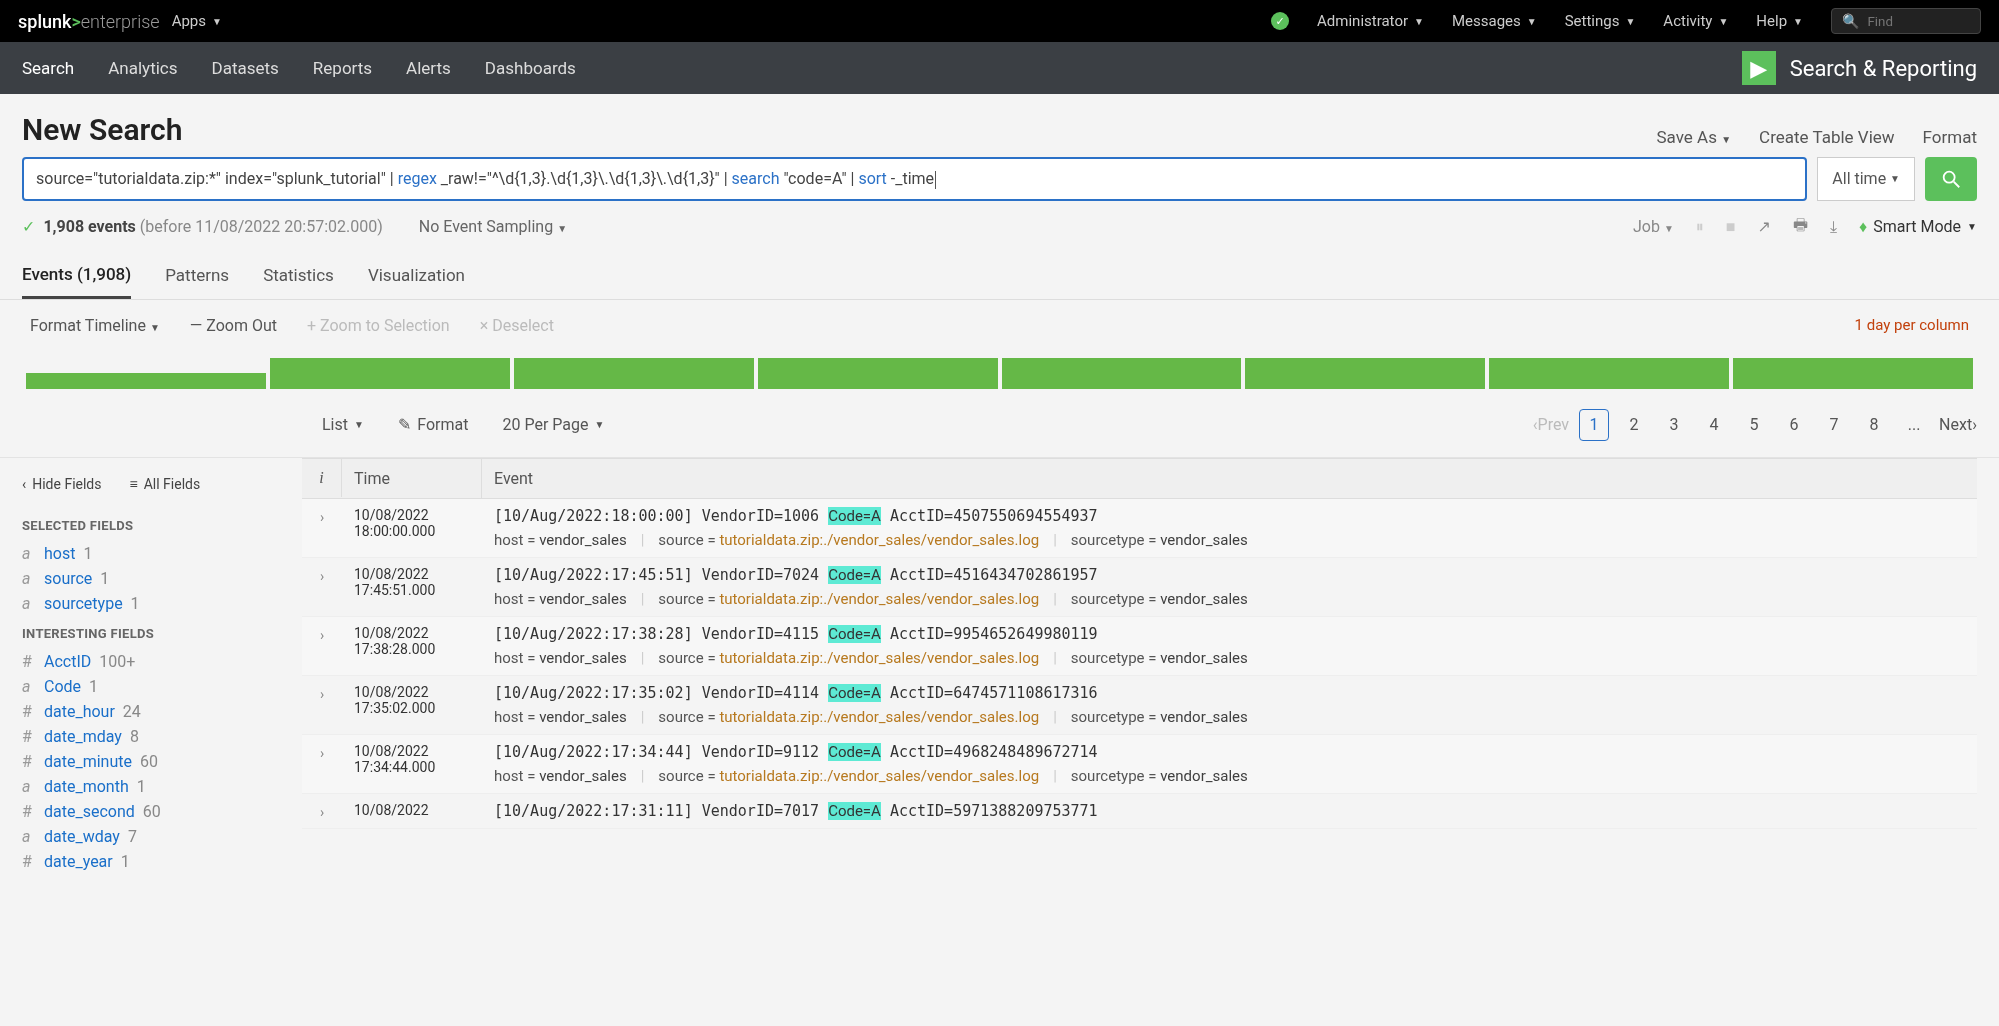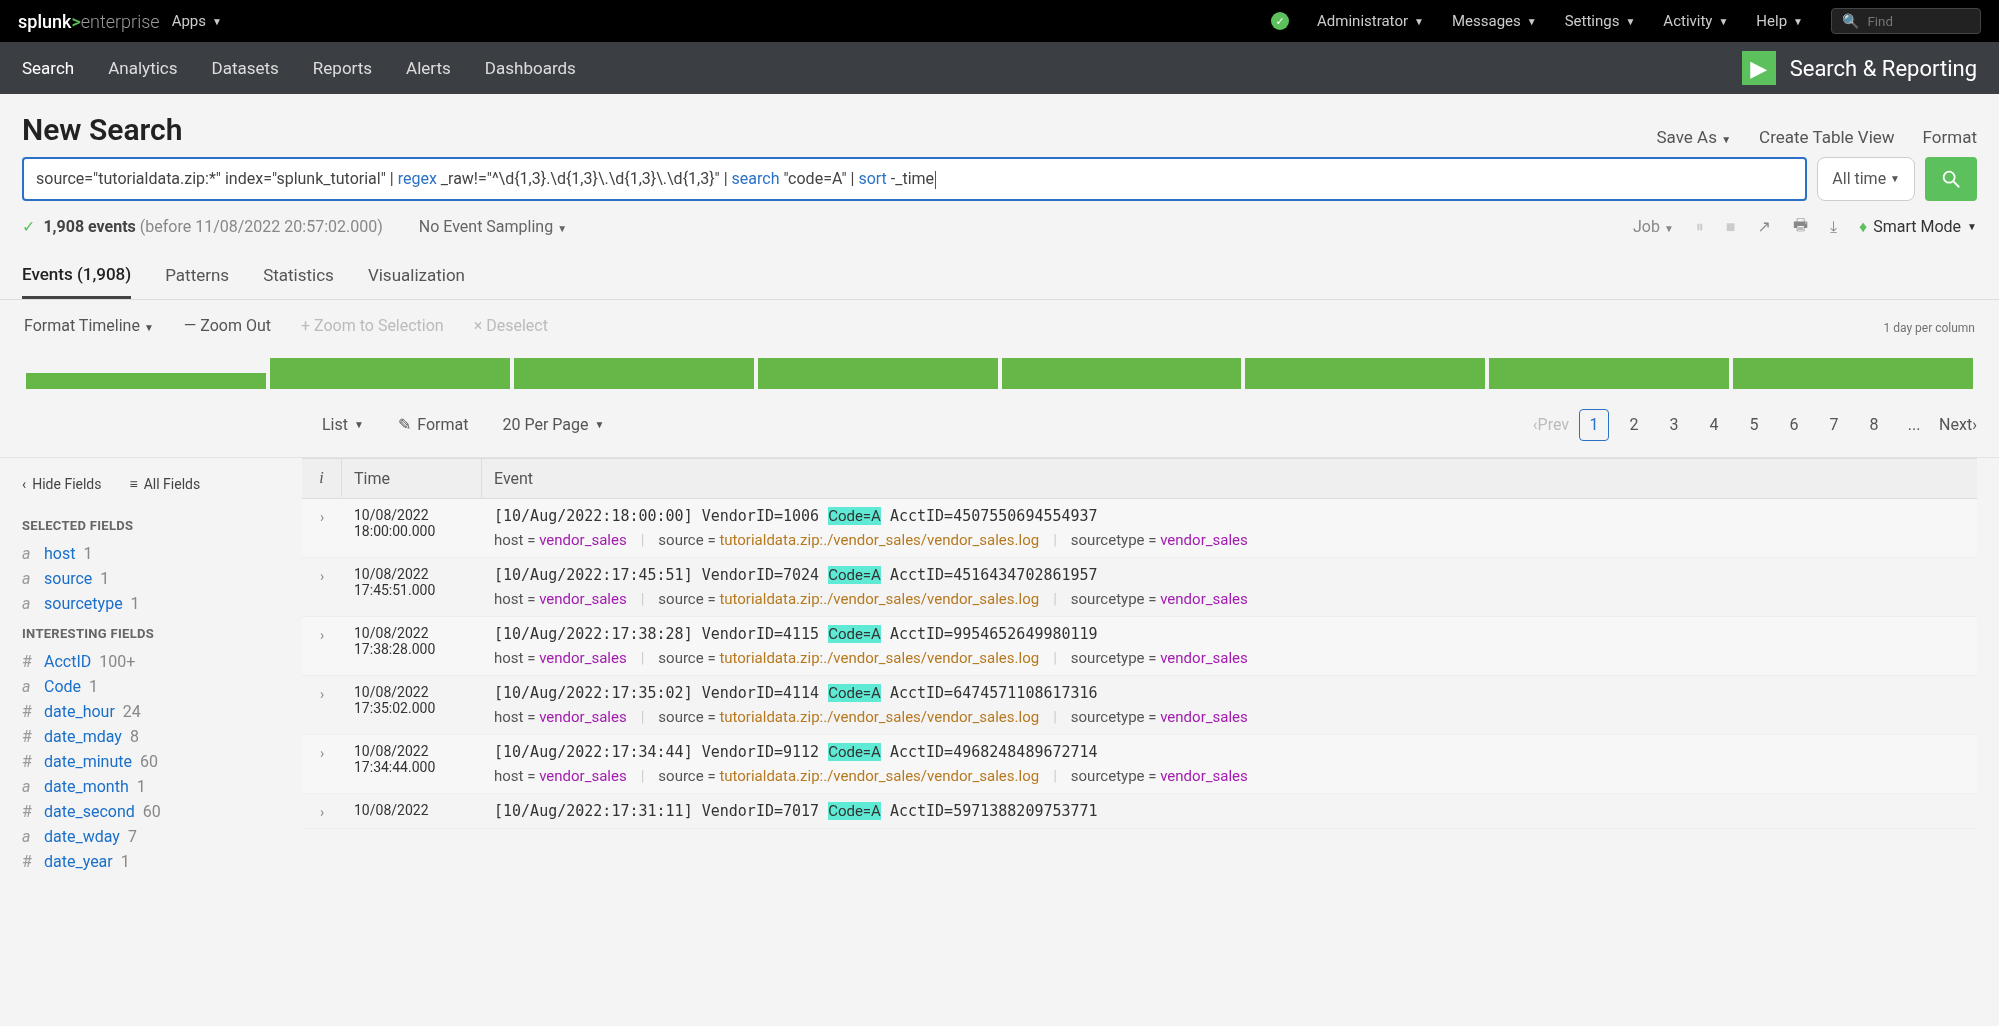--- a/index.html
+++ b/index.html
@@ -32,7 +32,7 @@
 .searchbox{flex:1;border:2px solid #2b71c7;border-radius:4px;background:#fff;padding:10px 12px;font-family:ui-monospace,Menlo,Consolas,monospace;font-size:16px;color:#444;display:flex;align-items:center;position:relative}
 .searchbox .kw{color:#2b71c7}
 .searchbox .caret-line{display:inline-block;border-right:1.5px solid #555;height:1.1em;margin-left:1px;vertical-align:middle}
-.timepicker{border:1px solid #ccc;border-radius:8px;background:#fff;display:flex;align-items:center;padding:0 14px;color:#555;font-size:16px;cursor:pointer}
+.timepicker{border:1px solid #ccc;border-radius:0;background:#fff;display:flex;align-items:center;padding:0 14px;color:#555;font-size:16px;cursor:pointer}
 .go-btn{width:52px;background:#5cc05c;border-radius:4px;display:flex;align-items:center;justify-content:center;color:#fff;cursor:pointer}
 .go-btn svg{width:22px;height:22px}
 

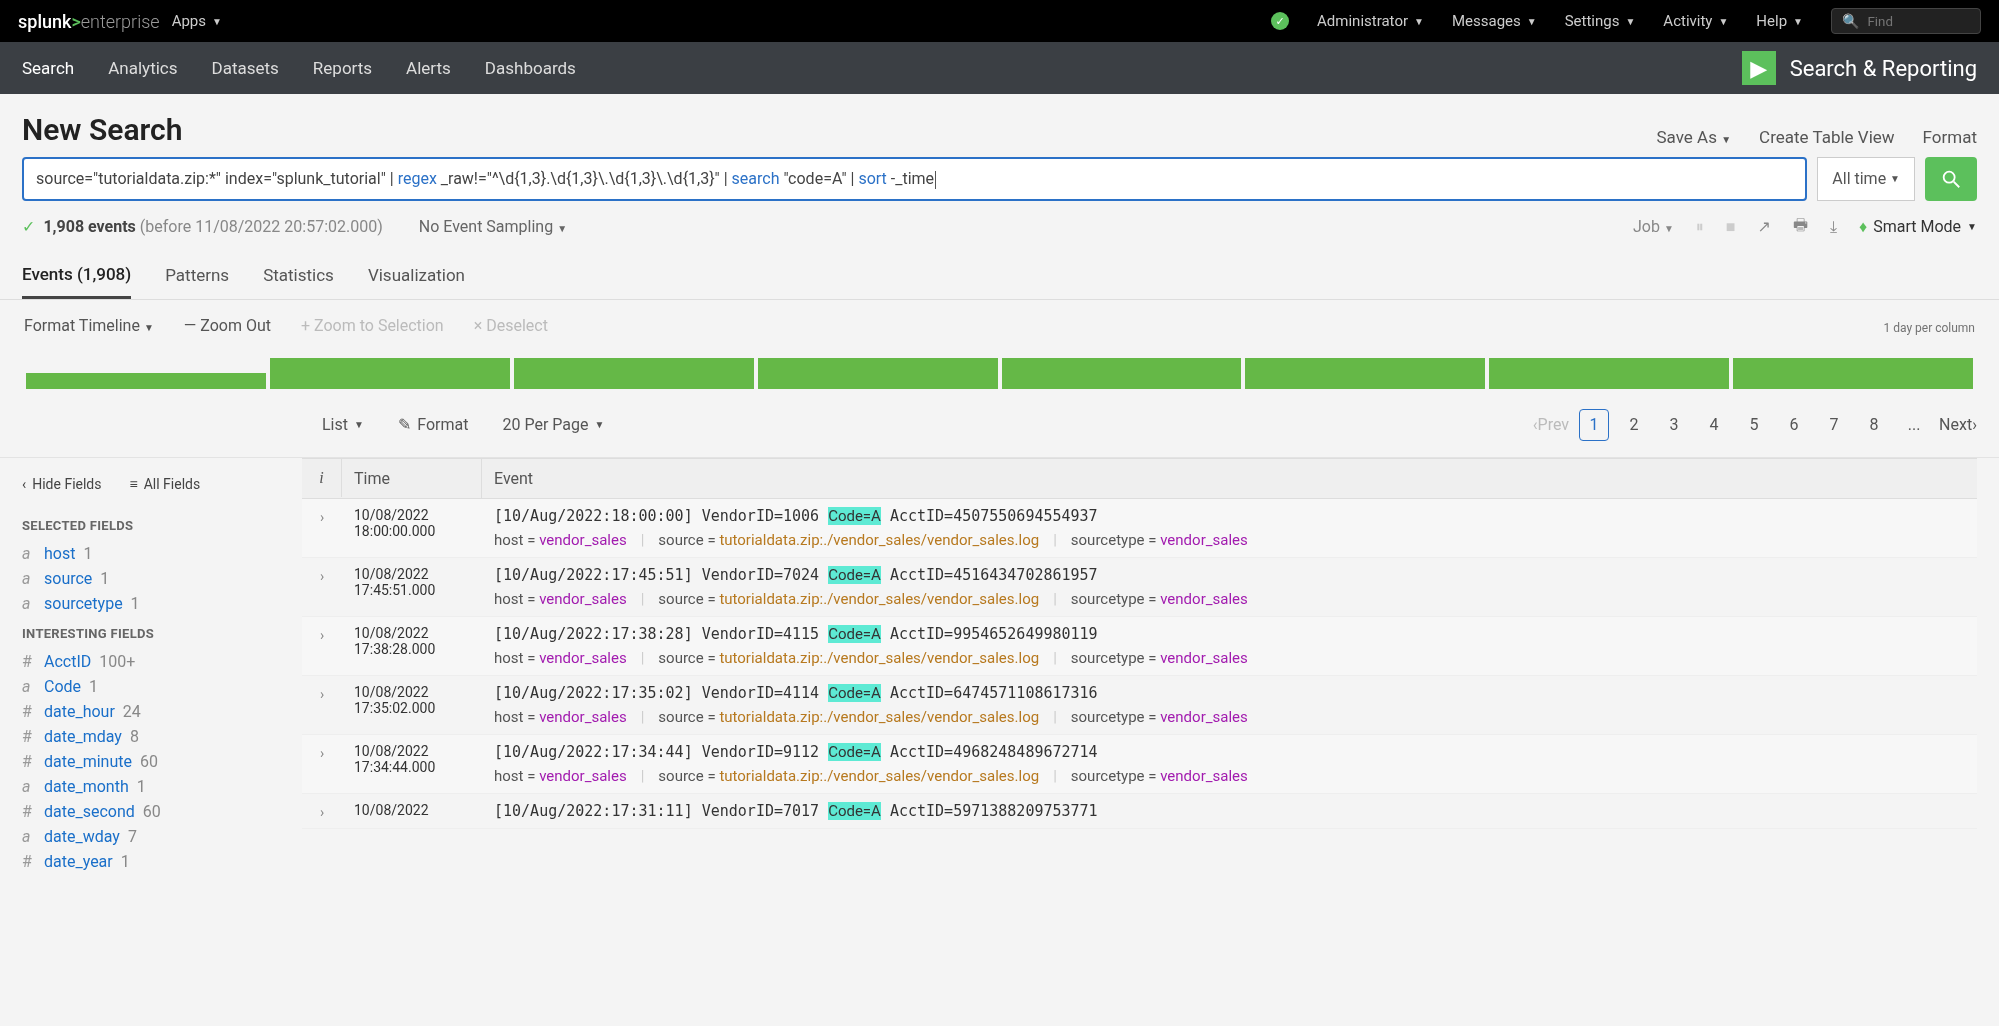--- a/index.html
+++ b/index.html
@@ -50,7 +50,7 @@
 .tabs .tab{padding:12px 0;margin-right:34px;cursor:pointer;color:#555;font-size:17px}
 .tabs .tab.active{color:#222;border-bottom:3px solid #444;font-weight:500}
 
-.tlcontrols{display:flex;align-items:flex-end;padding:16px 24px 10px;color:#555;font-size:16px}
+.tlcontrols{display:flex;align-items:center;padding:16px 30px 10px;color:#555;font-size:16px}
 .tlcontrols .tlc{margin-right:30px;cursor:pointer}
 .tlcontrols .tlc.disabled{color:#bbb;cursor:not-allowed}
 .tlcontrols .perday{margin-left:auto;color:#737373;font-size:12px}

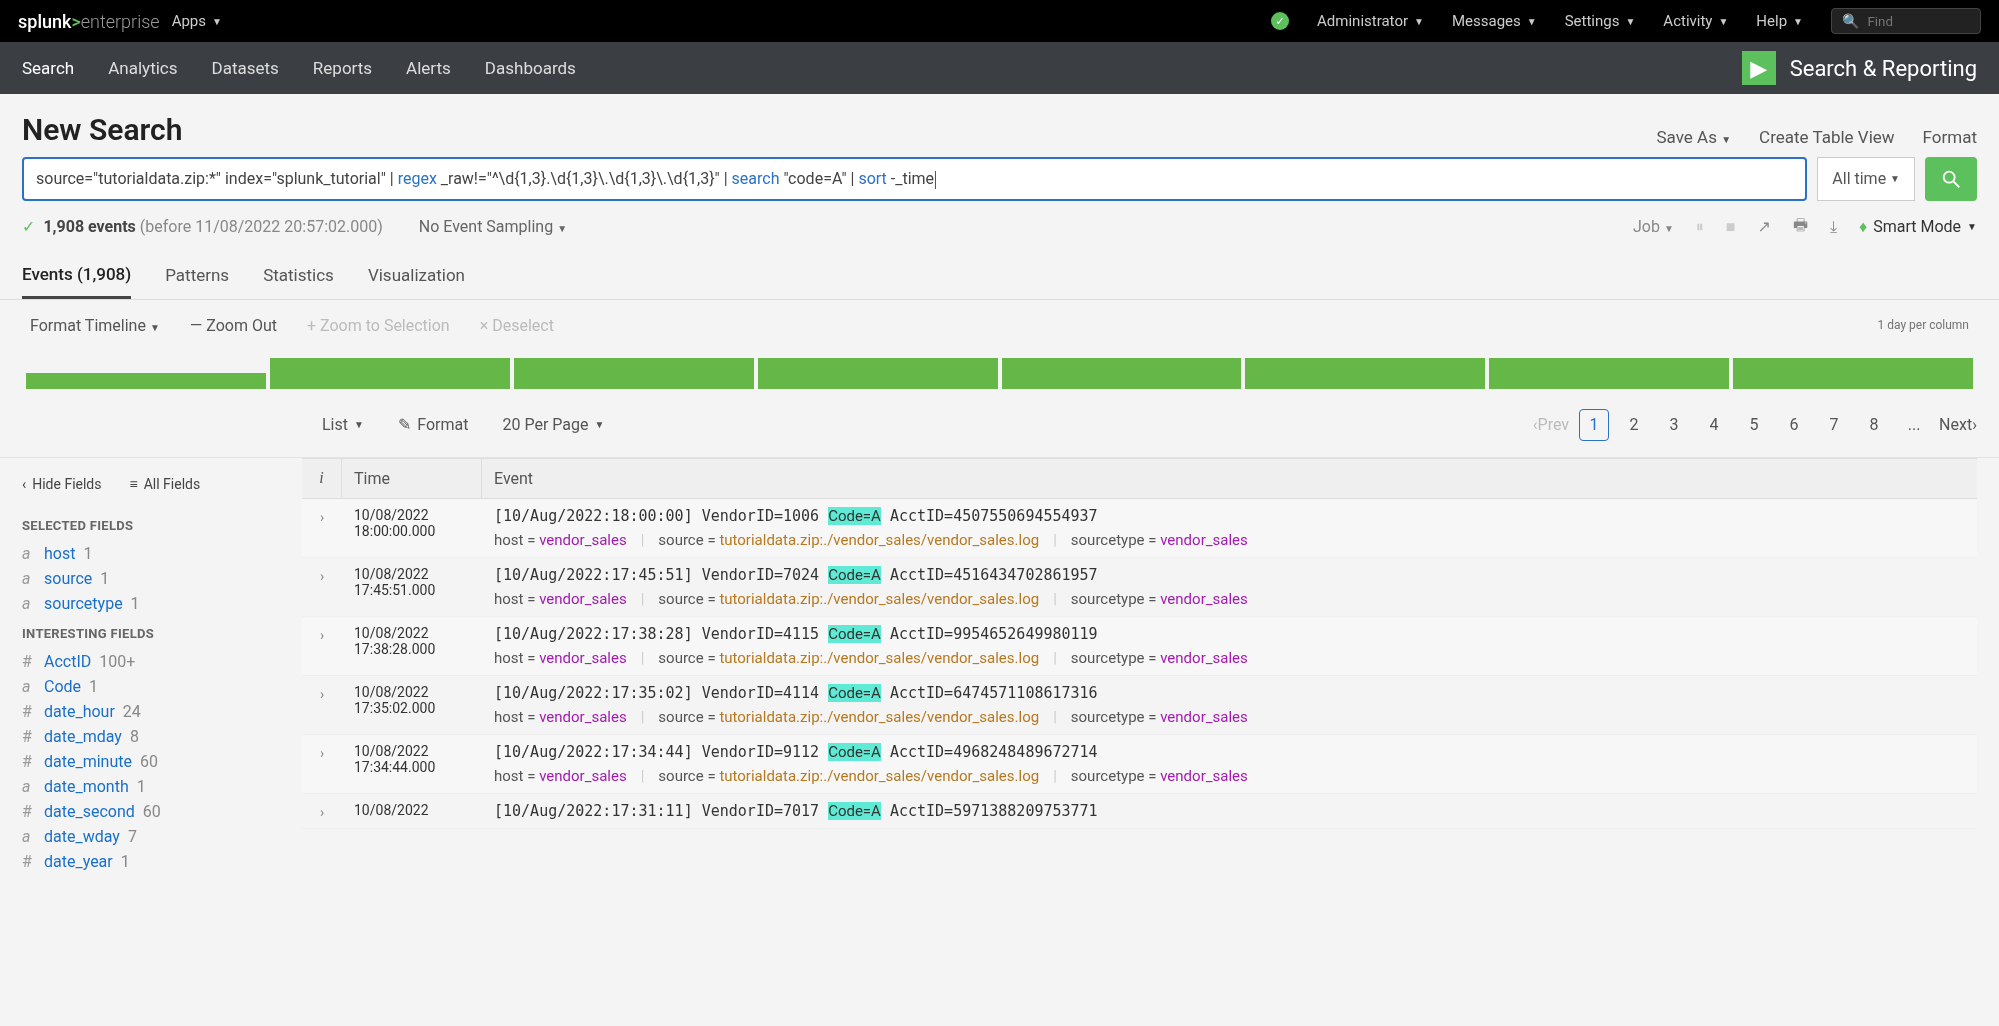--- a/index.html
+++ b/index.html
@@ -53,7 +53,7 @@
 .tlcontrols{display:flex;align-items:center;padding:16px 30px 10px;color:#555;font-size:16px}
 .tlcontrols .tlc{margin-right:30px;cursor:pointer}
 .tlcontrols .tlc.disabled{color:#bbb;cursor:not-allowed}
-.tlcontrols .perday{margin-left:auto;color:#737373;font-size:12px}
+.tlcontrols .perday{margin-left:auto;color:#c2410c;font-size:15px}
 
 .timeline{display:flex;align-items:flex-end;height:48px;padding:0 26px 4px;gap:4px}
 .timeline .bar{flex:1;background:#65b847;height:70%}

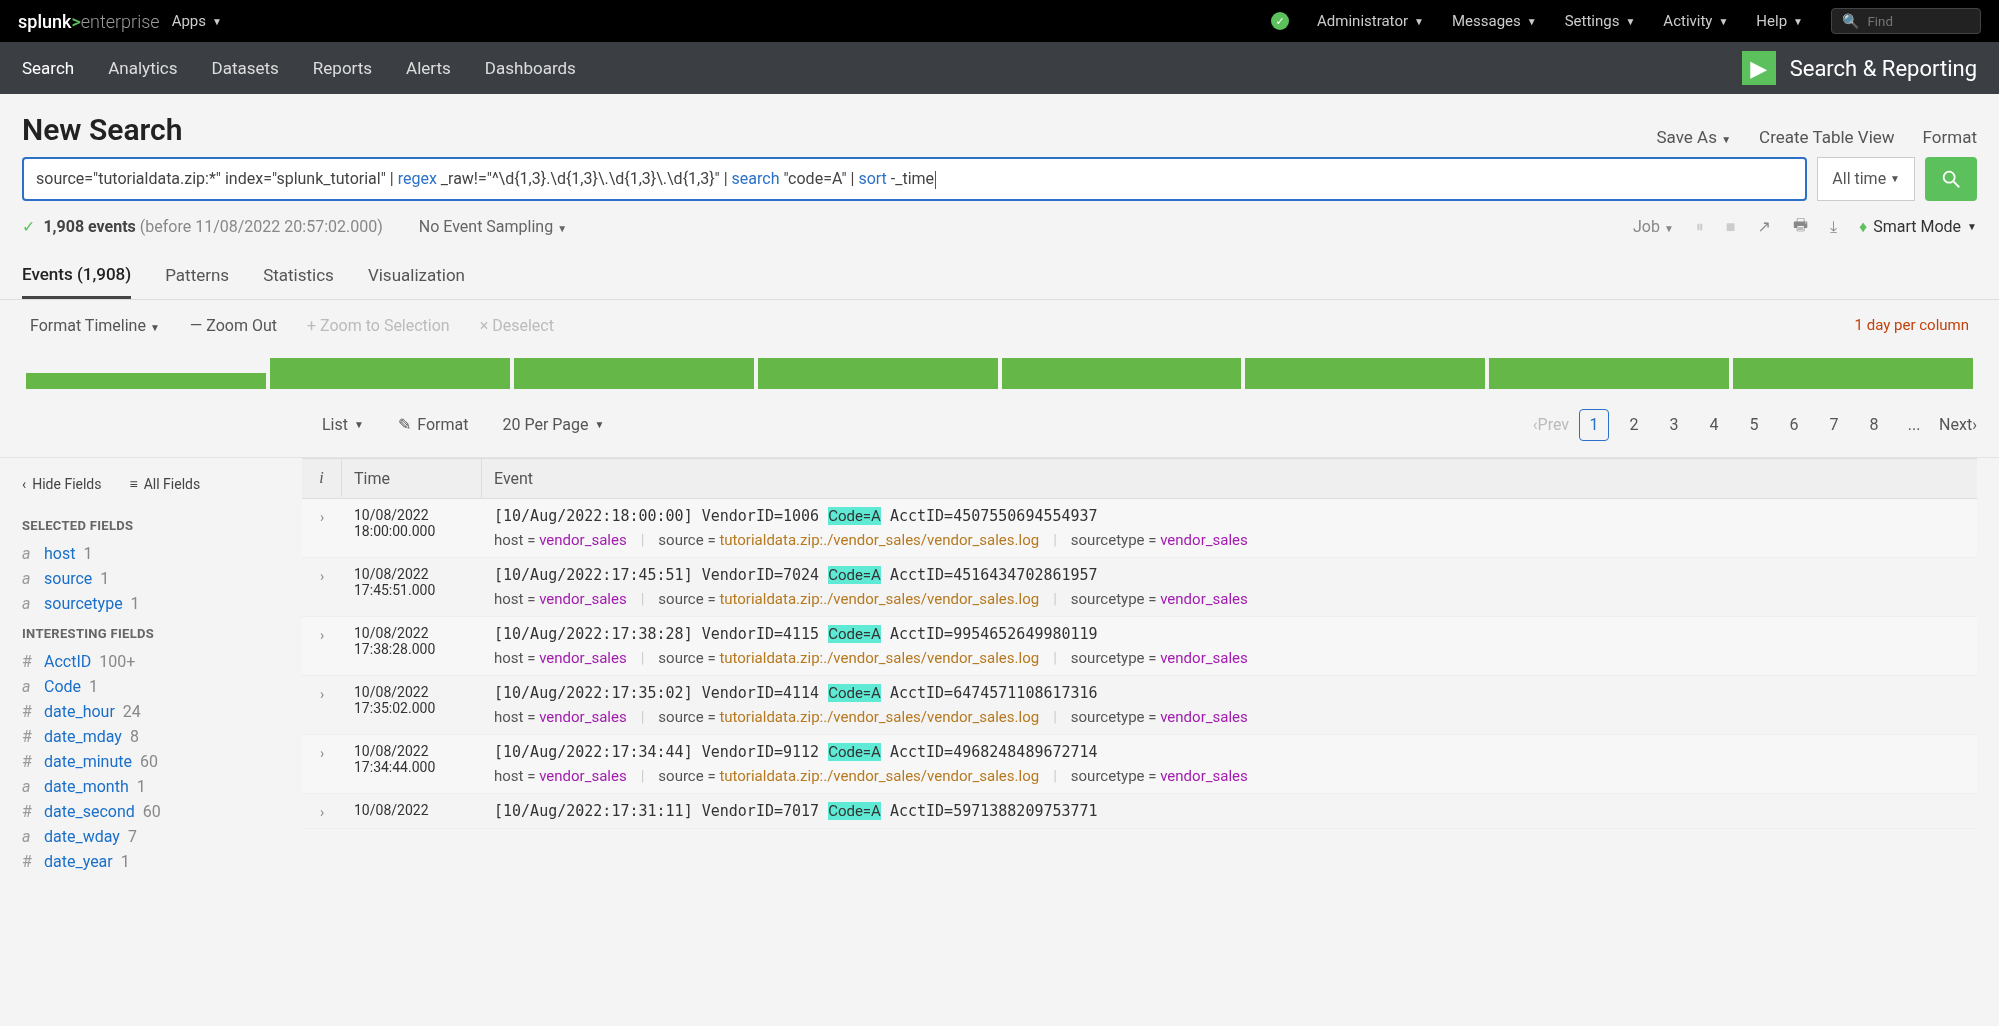--- a/index.html
+++ b/index.html
@@ -93,7 +93,7 @@
 .meta{margin-top:6px;color:#555;font-size:15px;display:flex;align-items:center;gap:14px}
 .meta .sep{color:#ccc}
 .meta .mk{color:#555}
-.meta .mv{color:#a21caf;cursor:pointer}
+.meta .mv{color:#404040;cursor:pointer}
 .meta .ml{color:#b7791f;cursor:pointer}
 </style>
 </head>

